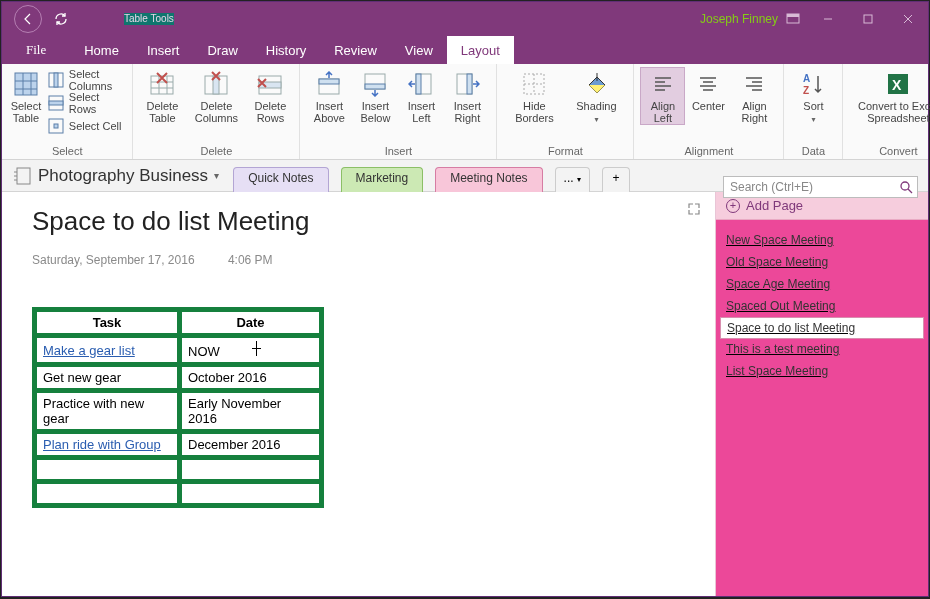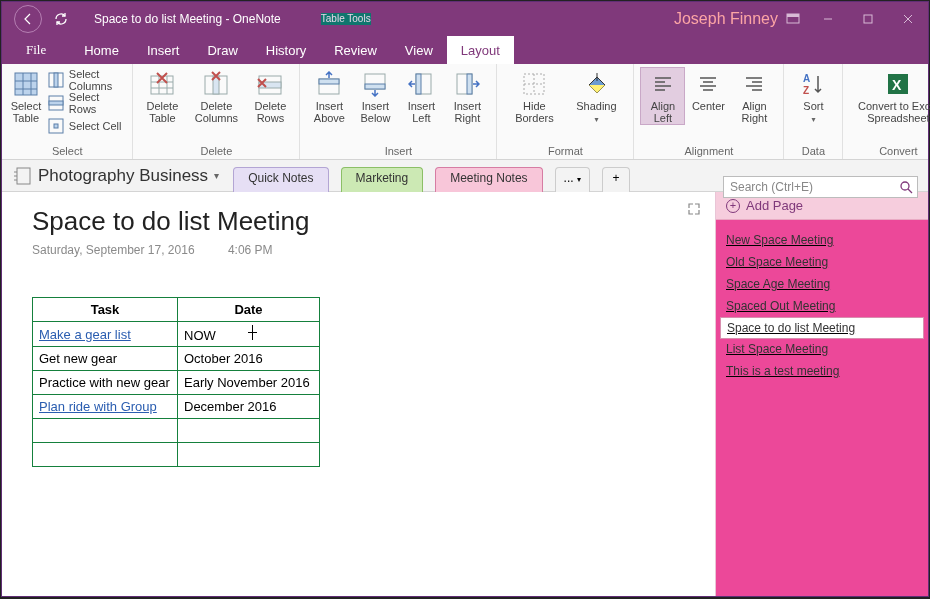--- a/index.html
+++ b/index.html
@@ -107,7 +107,6 @@
           <path d="M12 2v3h-3M4 14v-3h3" stroke="#fff" stroke-width="1.3" fill="none"></path>
         </svg>
     </div>
-    <div class="title">Space to do list Meeting  -  OneNote</div>
     <div class="tools-tab">
       <div class="small">Table Tools</div>
     </div>

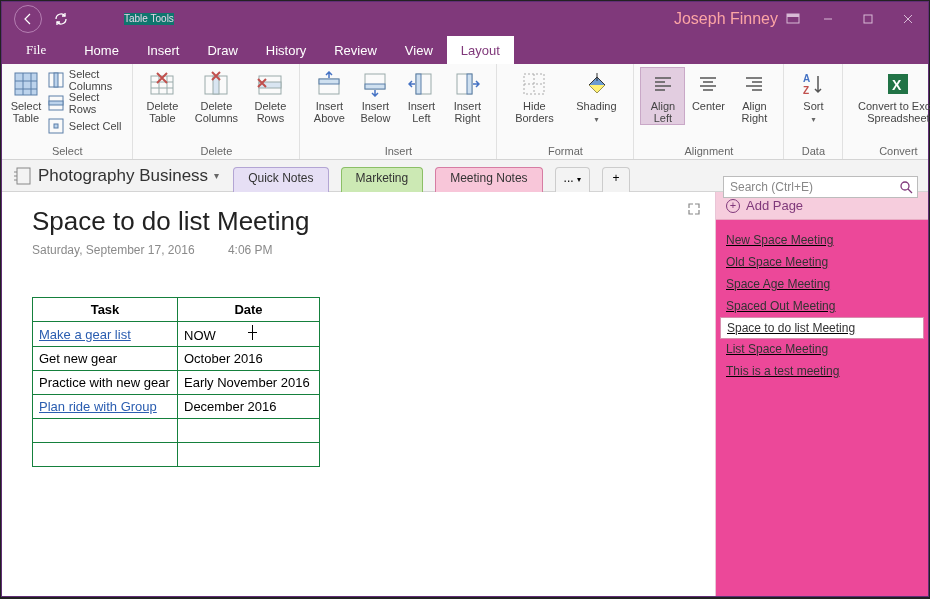--- a/index.html
+++ b/index.html
@@ -12,7 +12,7 @@
   .titlebar .title { flex: 0 0 auto; margin-left: 10px; font-size: 12px; color: #fff; }
   .titlebar .tools-tab { margin-left: 40px; background: #0f766e; padding-bottom:1px; }
   .titlebar .tools-tab .small { font-size: 10px; color: #e9d7e8; text-align:center; }
-  .titlebar .user { position:absolute; right: 150px; font-size: 16px; color: #fca5a5; }
+  .titlebar .user { position:absolute; right: 150px; font-size: 12px; color: #84cc16; }
   .titlebar .winbtns { position:absolute; right:0; display:flex; }
   .titlebar .winbtns div { width: 40px; height: 34px; display:flex; align-items:center; justify-content:center; color:#d8bad6; font-size:12px;}
   .ribbon-opt { position:absolute; right: 125px; width:20px; height:20px; display:flex; align-items:center; justify-content:center; color:#d8bad6;}

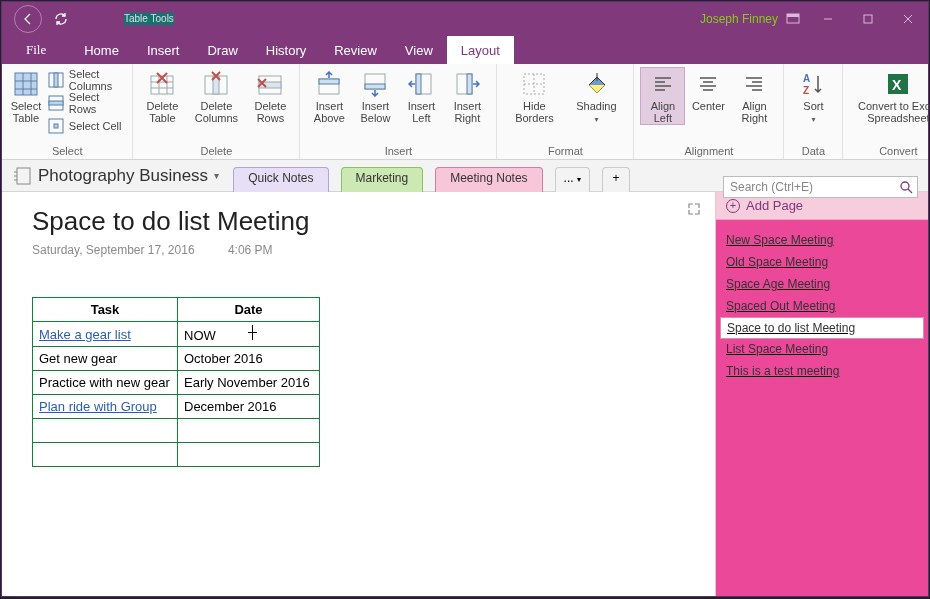--- a/index.html
+++ b/index.html
@@ -66,7 +66,7 @@
   .main { flex:1; display:flex; min-height:0; }
   .page { flex:1; padding: 14px 0 0 30px; position:relative; background:#fff;}
   .page-title { font-size: 26px; font-weight:300; color:#222; font-family:"Segoe UI Light","Segoe UI",Arial; }
-  .page-meta { font-size:12px; color:#8a8a8a; margin-top:6px; }
+  .page-meta { font-size:12px; color:#8a8a8a; margin-top:16px; }
   .page-meta span:last-child { margin-left: 30px; }
   .fullscreen { position:absolute; top:10px; right:14px; color:#888; font-size:14px; cursor:pointer;}
   

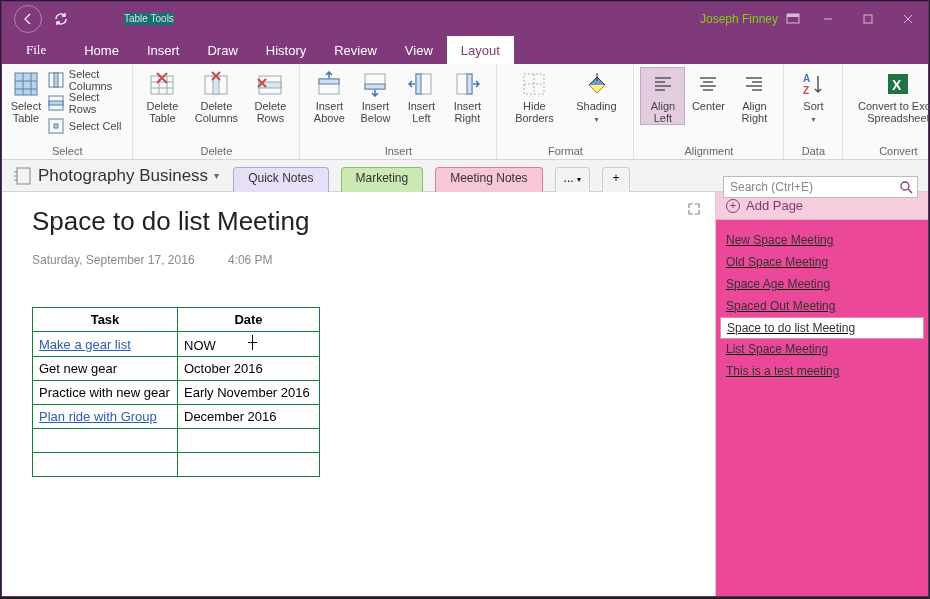--- a/index.html
+++ b/index.html
@@ -71,7 +71,7 @@
   .fullscreen { position:absolute; top:10px; right:14px; color:#888; font-size:14px; cursor:pointer;}
   
   .note-table { margin-top: 40px; border-collapse: collapse; font-size:13px;}
-  .note-table td, .note-table th { border:1px solid #15803d; padding: 3px 6px; text-align:left; vertical-align:middle; height:24px; font-weight:normal;}
+  .note-table td, .note-table th { border:5px solid #15803d; padding: 3px 6px; text-align:left; vertical-align:middle; height:24px; font-weight:normal;}
   .note-table th { text-align:center; font-weight:bold; font-size:13px;}
   .note-table .col1 { width: 145px; }
   .note-table .col2 { width: 142px; }

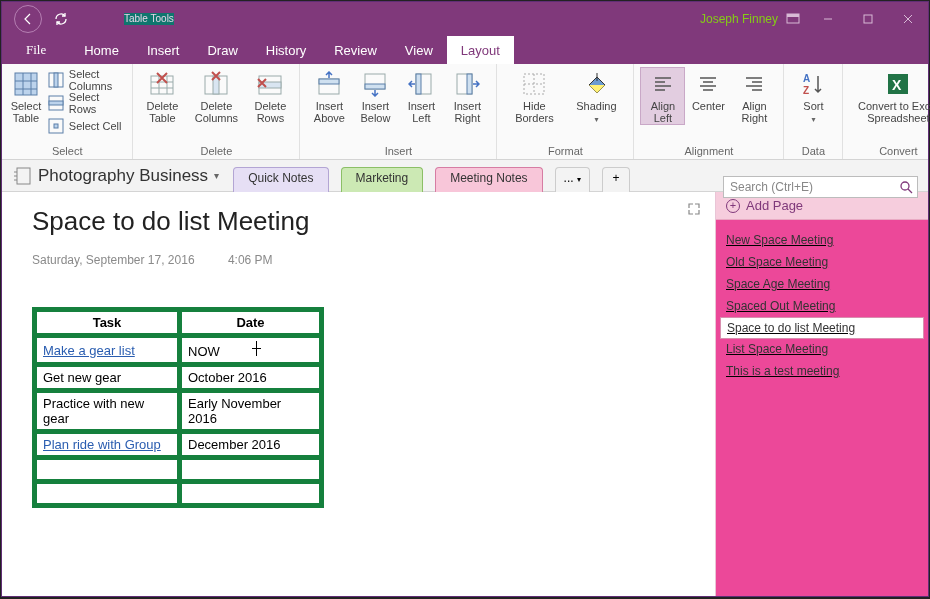--- a/index.html
+++ b/index.html
@@ -467,8 +467,8 @@
           <div class="page-item">Space Age Meeting</div>
           <div class="page-item">Spaced Out Meeting</div>
           <div class="page-item selected">Space to do list Meeting</div>
+          <div class="page-item">This is a test meeting</div>
           <div class="page-item">List Space Meeting</div>
-          <div class="page-item">This is a test meeting</div>
         </div>
     </div>
   </div>

